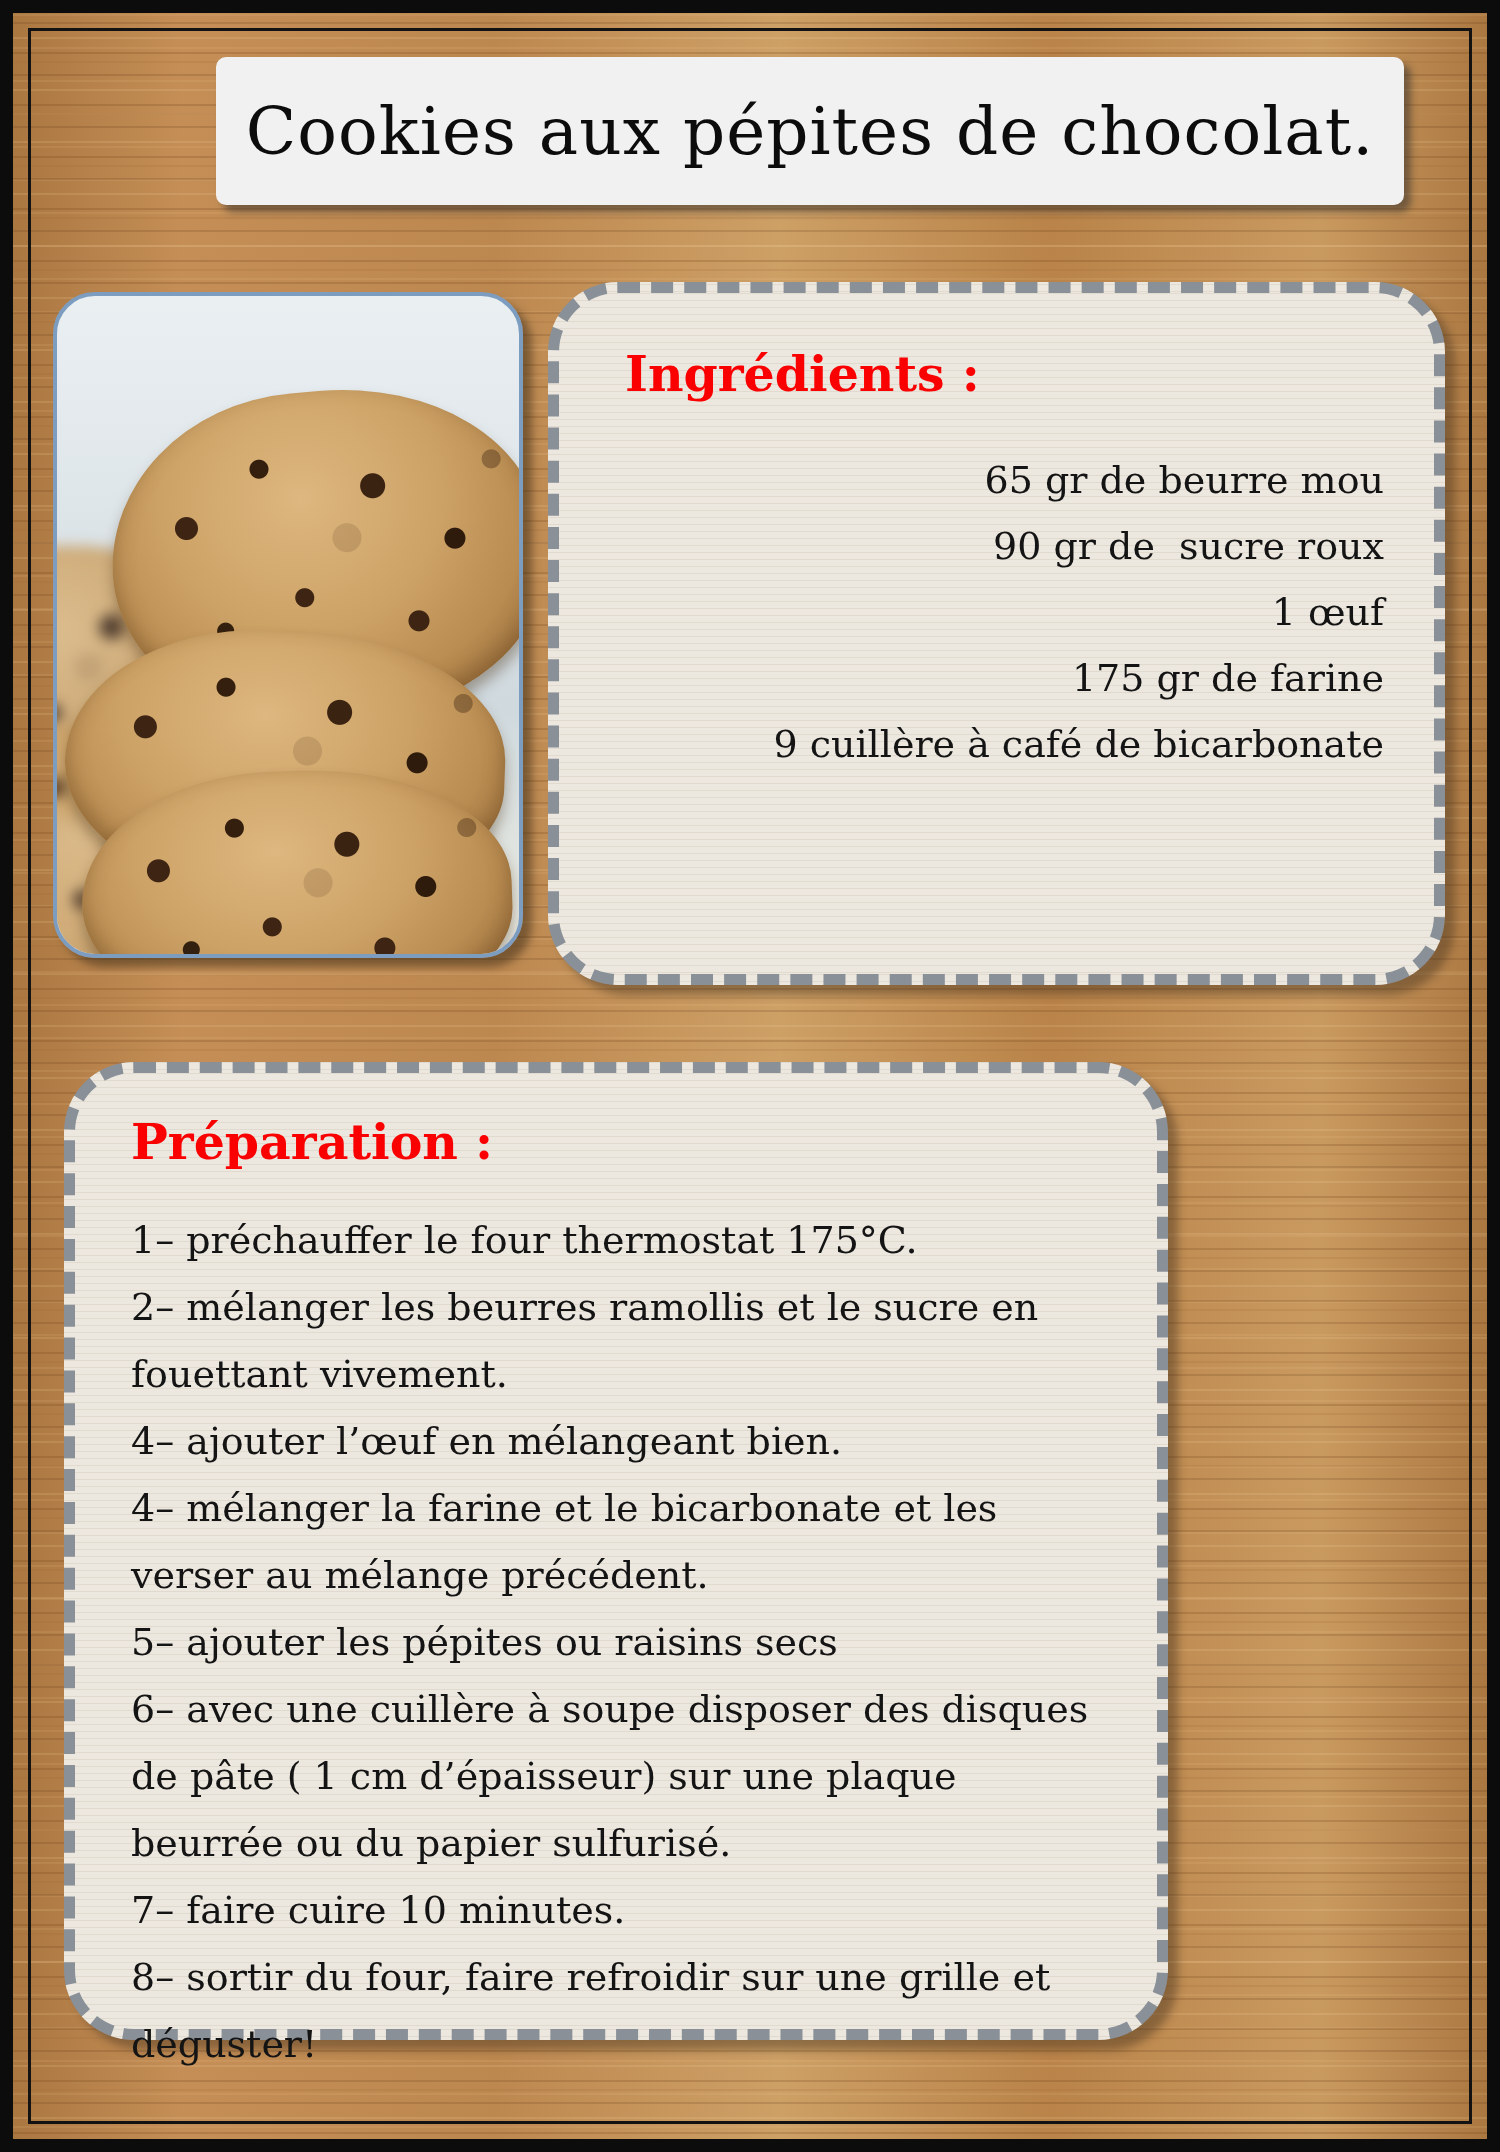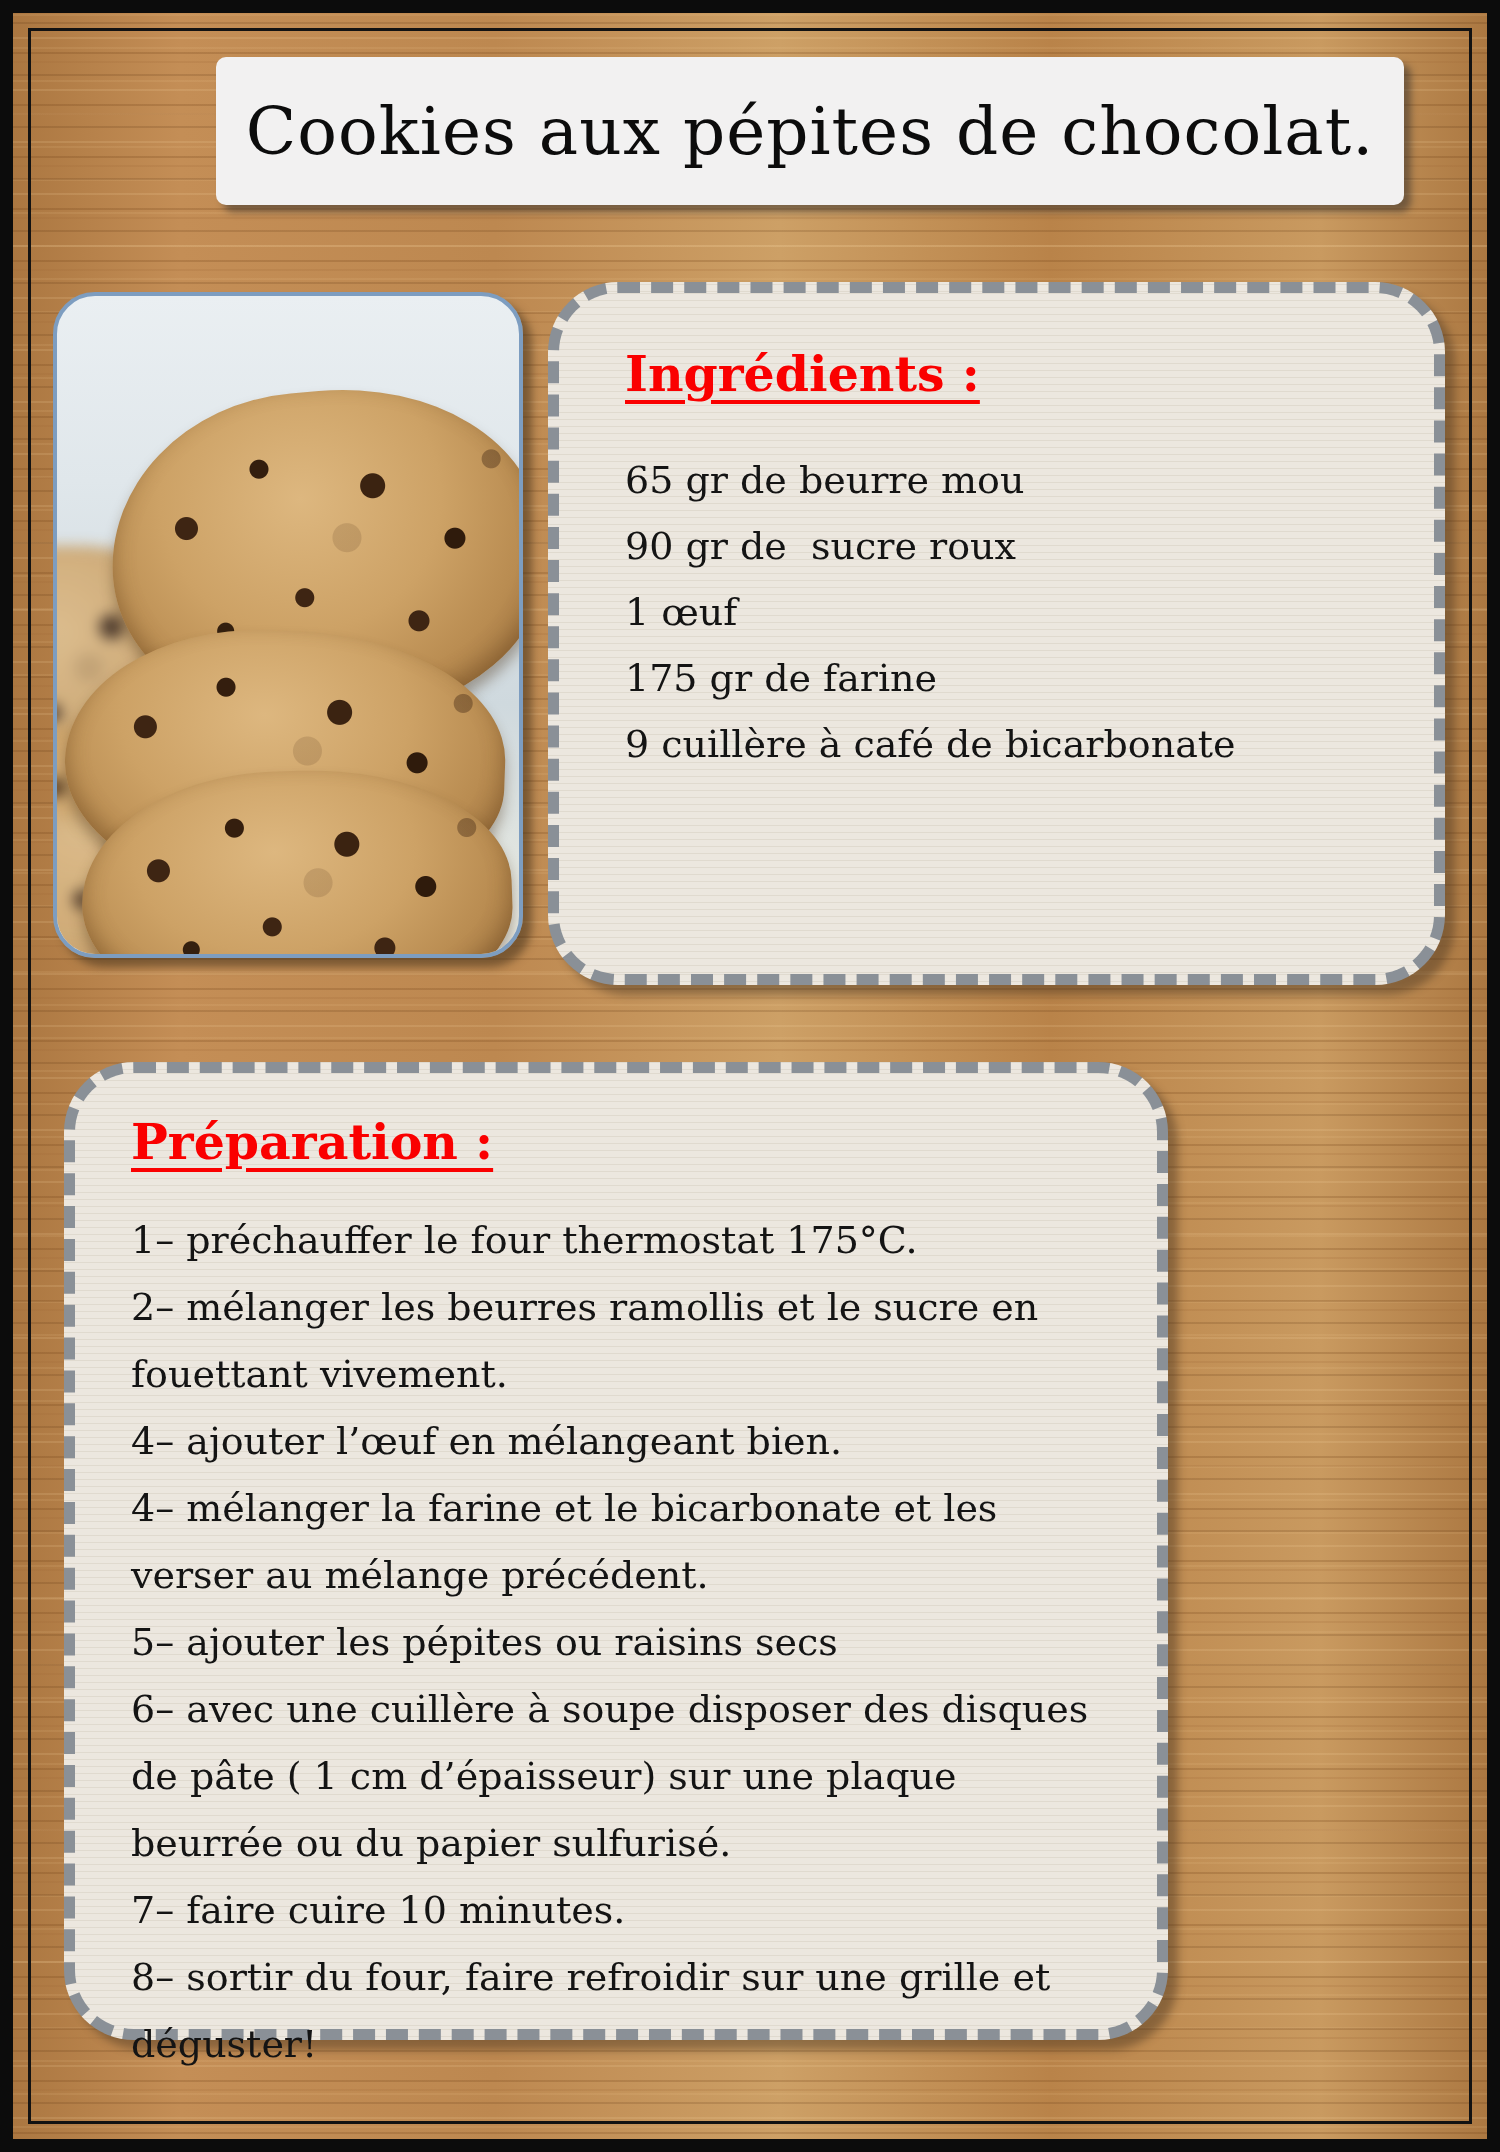--- a/index.html
+++ b/index.html
@@ -70,7 +70,7 @@
 
   .red-heading{
     margin:0;color:#fa0000;font-size:49px;font-weight:bold;
-    text-decoration:underline;text-decoration-thickness:4px;text-underline-offset:9px;
+    text-decoration-thickness:4px;text-underline-offset:9px;
     display:inline-block;
   }
   .ing-list{margin-top:44px;}

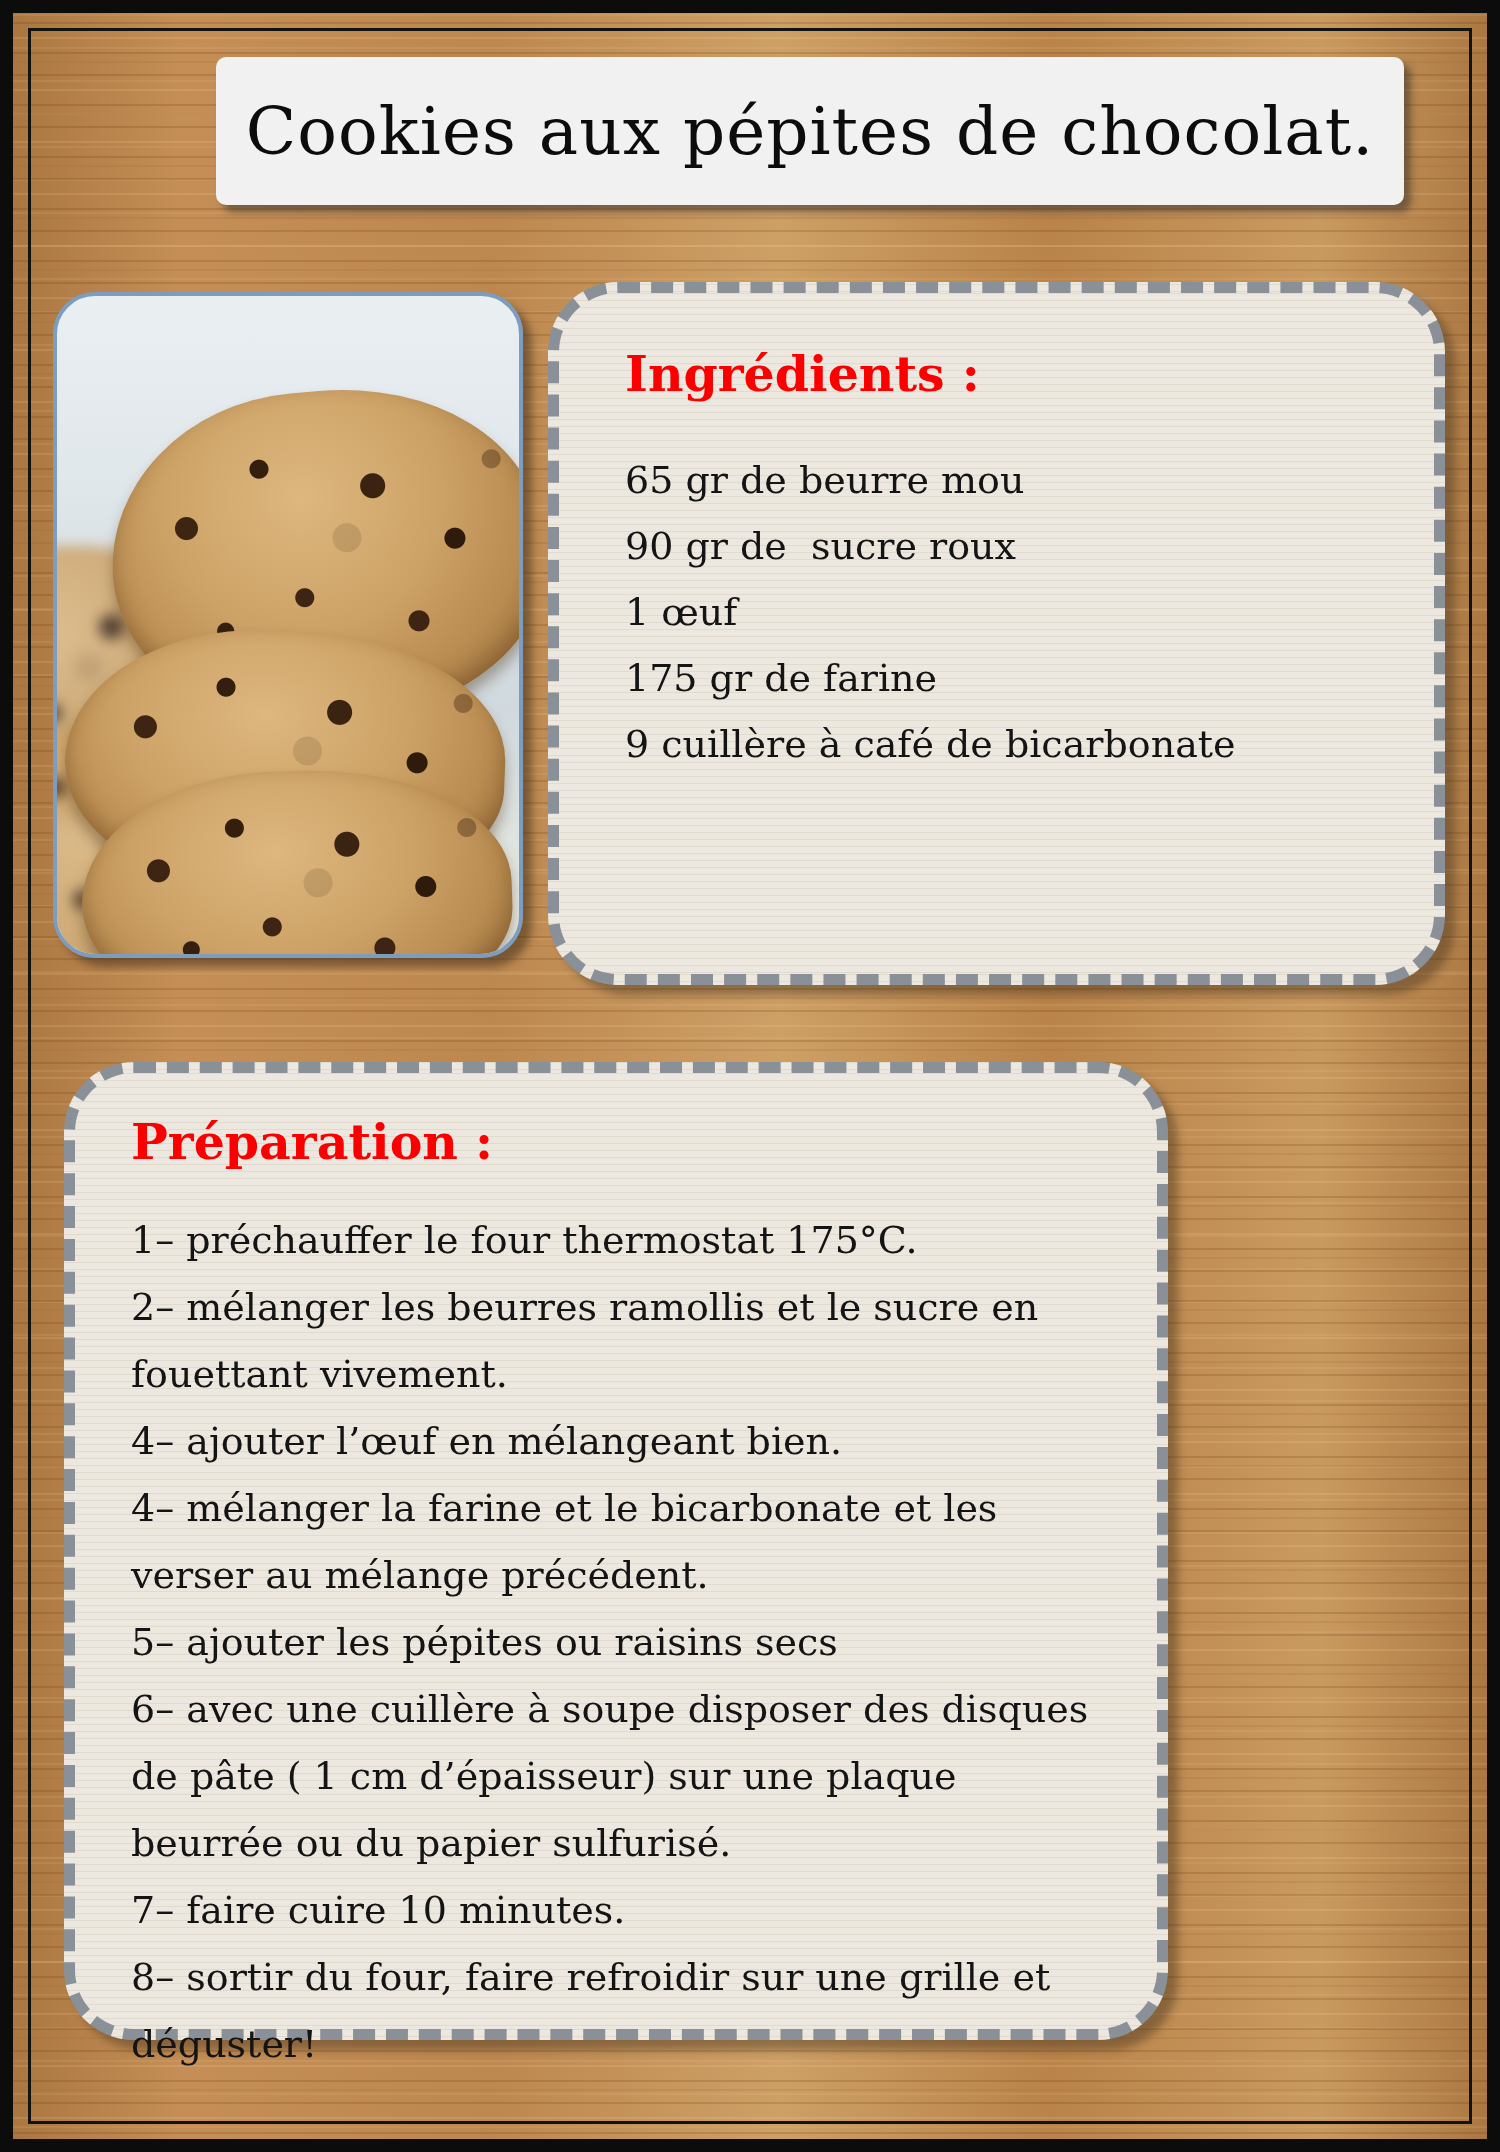--- a/index.html
+++ b/index.html
@@ -74,7 +74,7 @@
     display:inline-block;
   }
   .ing-list{margin-top:44px;}
-  .ing-item{font-size:38px;line-height:66px;color:#141414;white-space:pre-wrap;}
+  .ing-item{font-size:38px;line-height:66px;color:#141414;white-space:pre-wrap;text-align:right;}
   .prep-list{margin-top:36px;}
   .prep-step{margin:0;font-size:38px;line-height:67px;color:#141414;white-space:pre-wrap;}
 </style>

